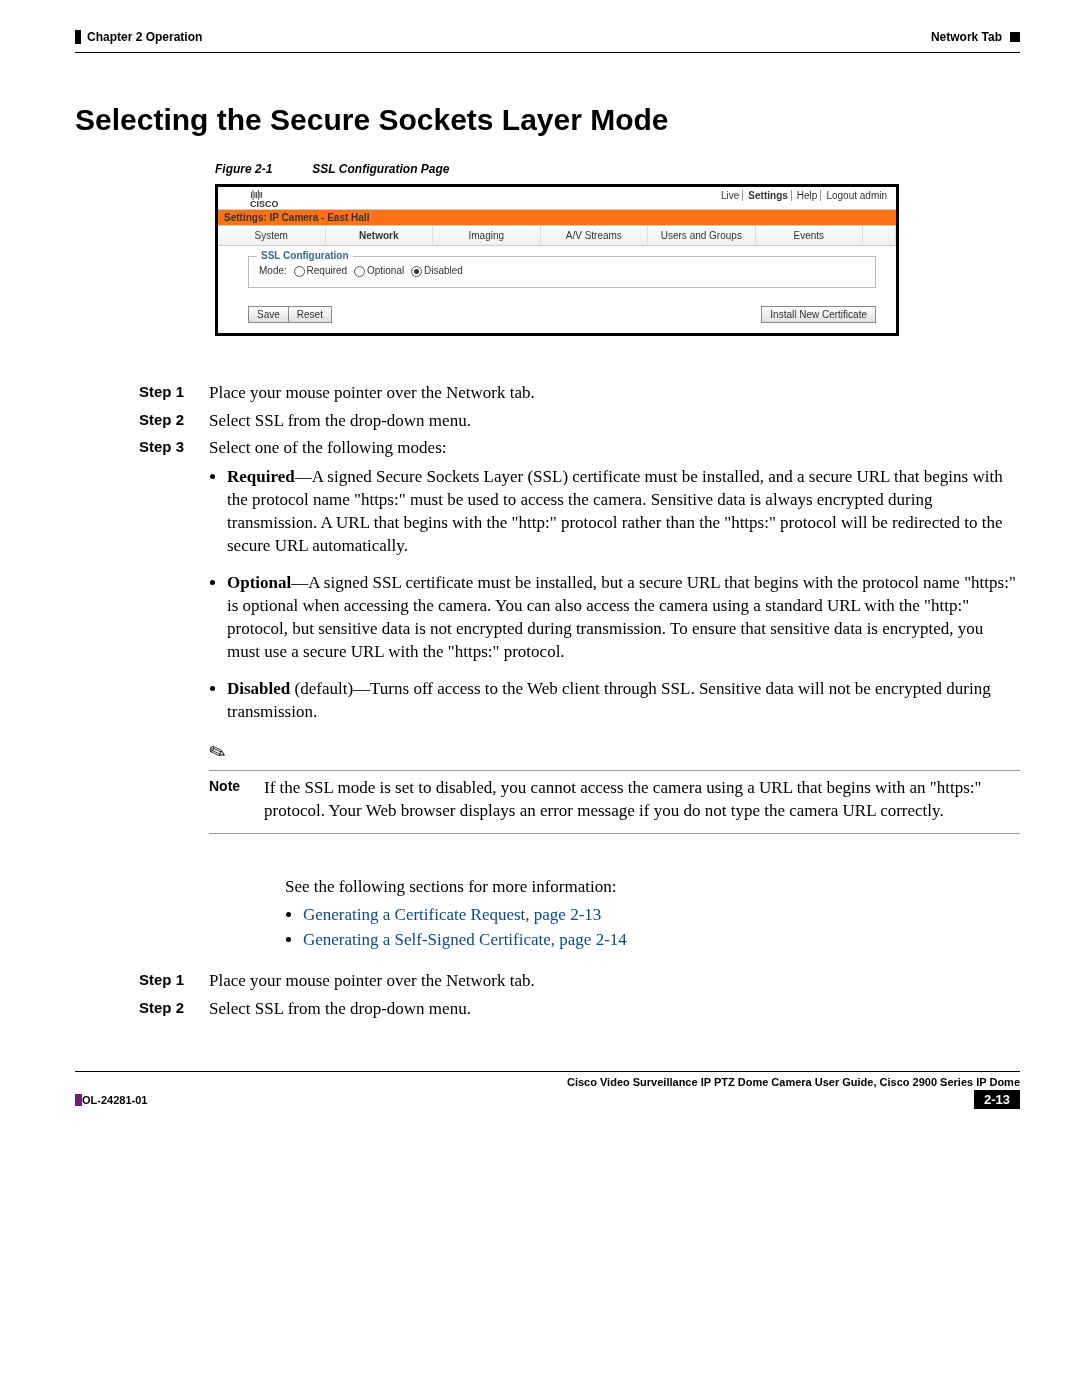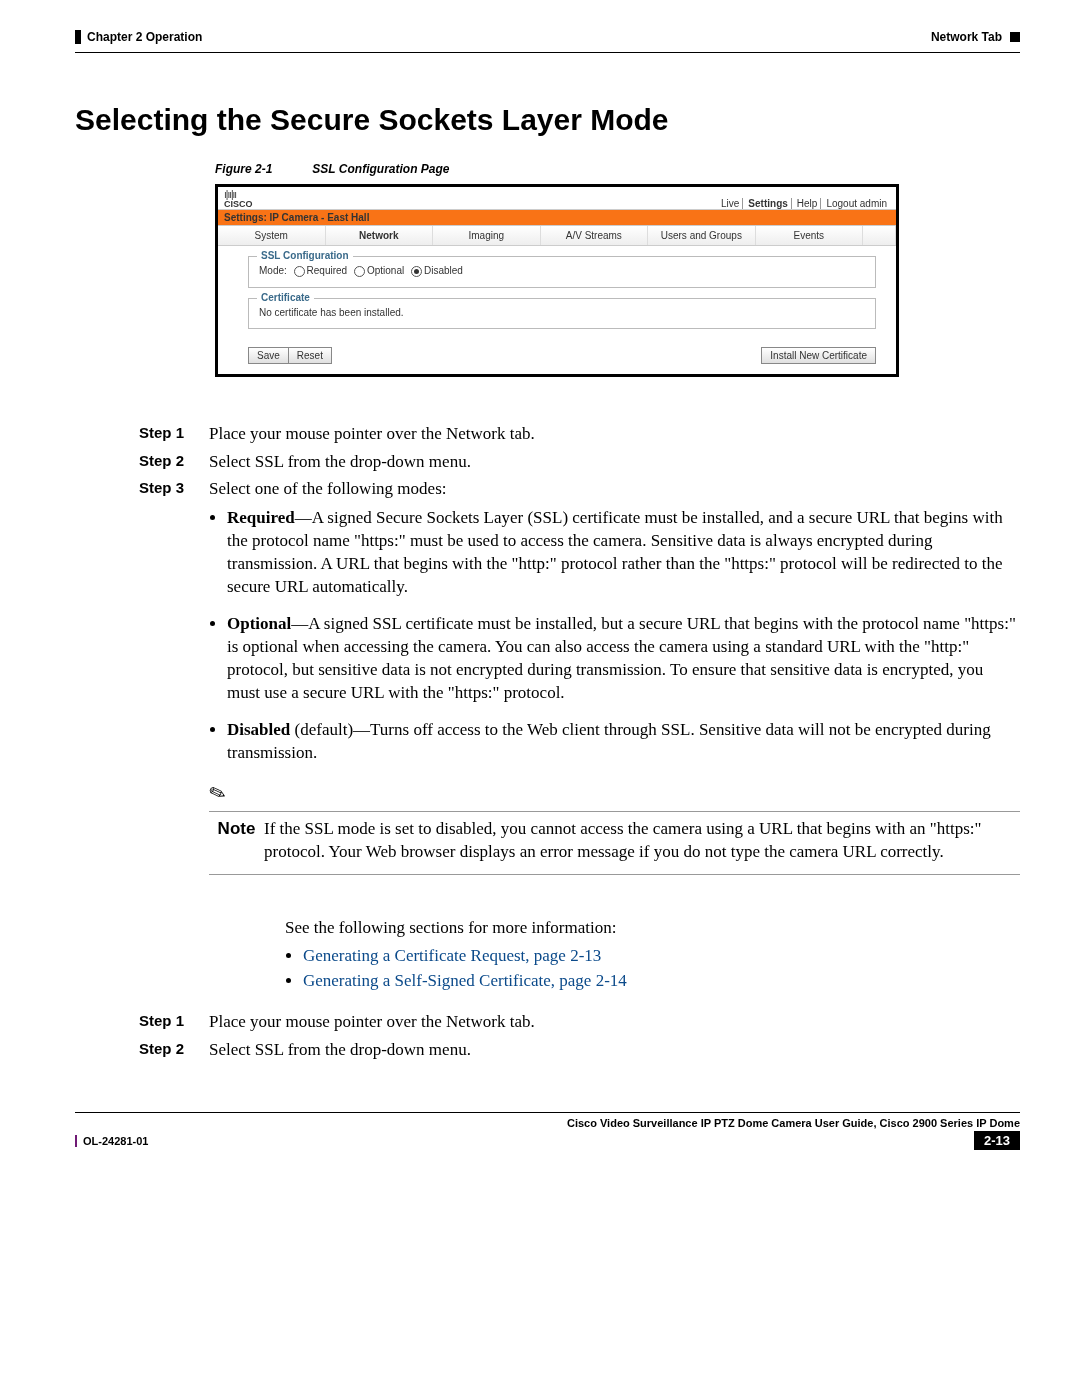--- a/index.html
+++ b/index.html
@@ -71,8 +71,9 @@
   .ss-top {
     display: flex;
     justify-content: space-between;
-    align-items: flex-end;
-    padding: 3px 6px 0 6px;
+    align-items: flex-start;
+    padding: 3px 6px 0 18px;
+    margin-left: 14px;
   }
   .cisco-logo {
     font-size: 9px;

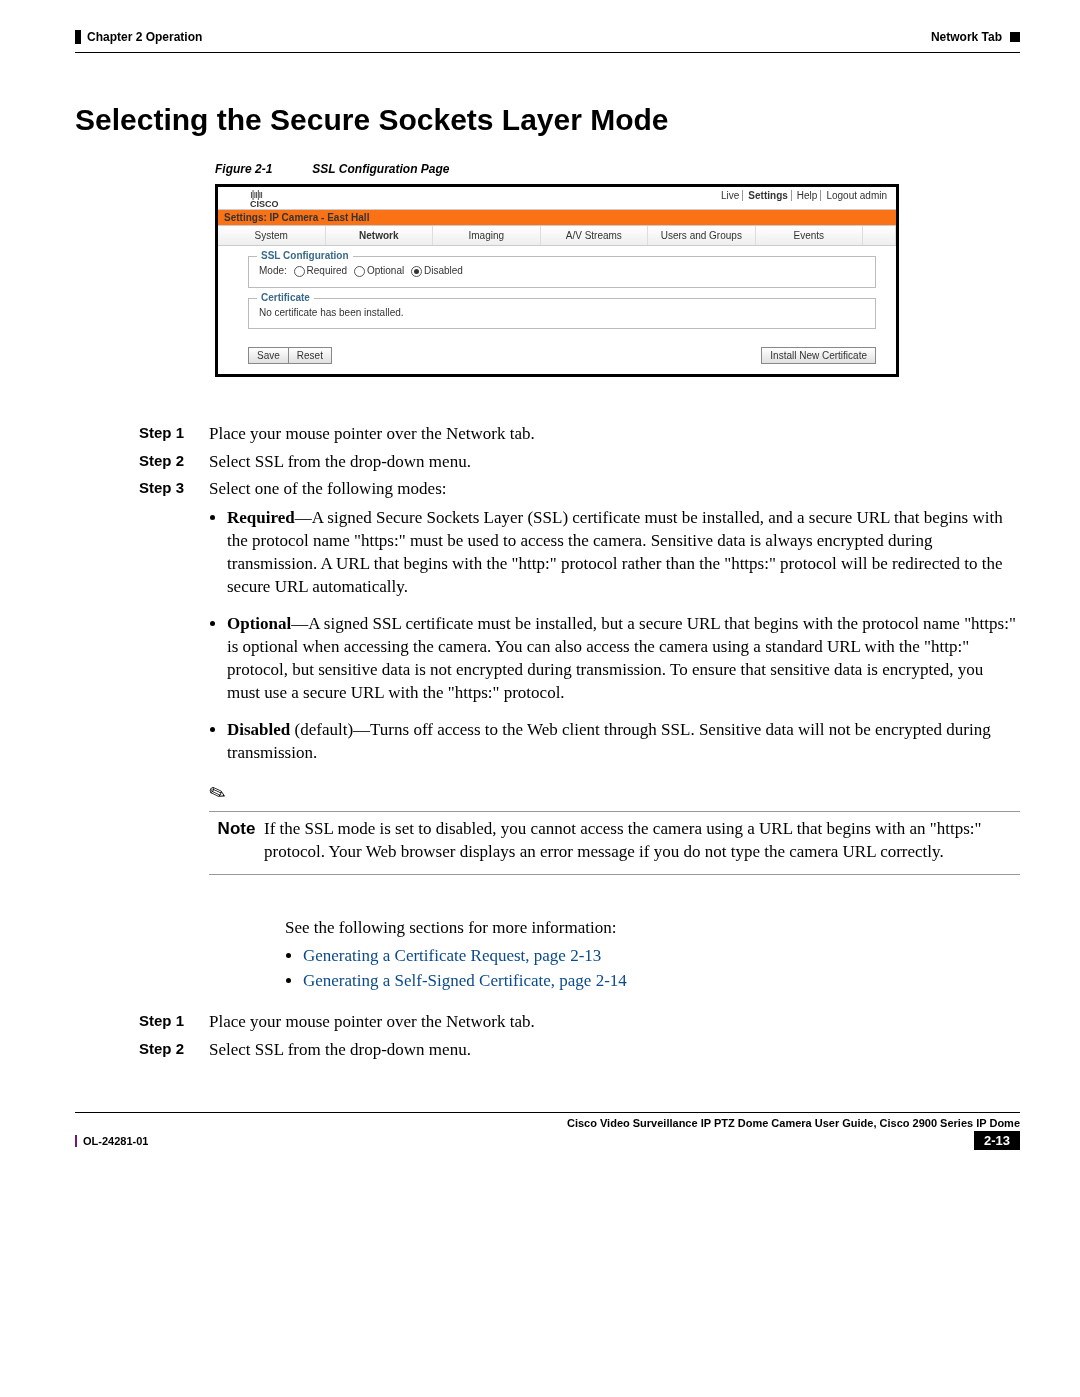--- a/index.html
+++ b/index.html
@@ -303,10 +303,6 @@
           <span class="radio"></span><span>Optional</span>
           <span class="radio checked"></span><span>Disabled</span>
         </div>
-      </div>
-      <div class="fieldset">
-        <div class="legend">Certificate</div>
-        <div>No certificate has been installed.</div>
       </div>
     </div>
     <div class="ss-btnrow">

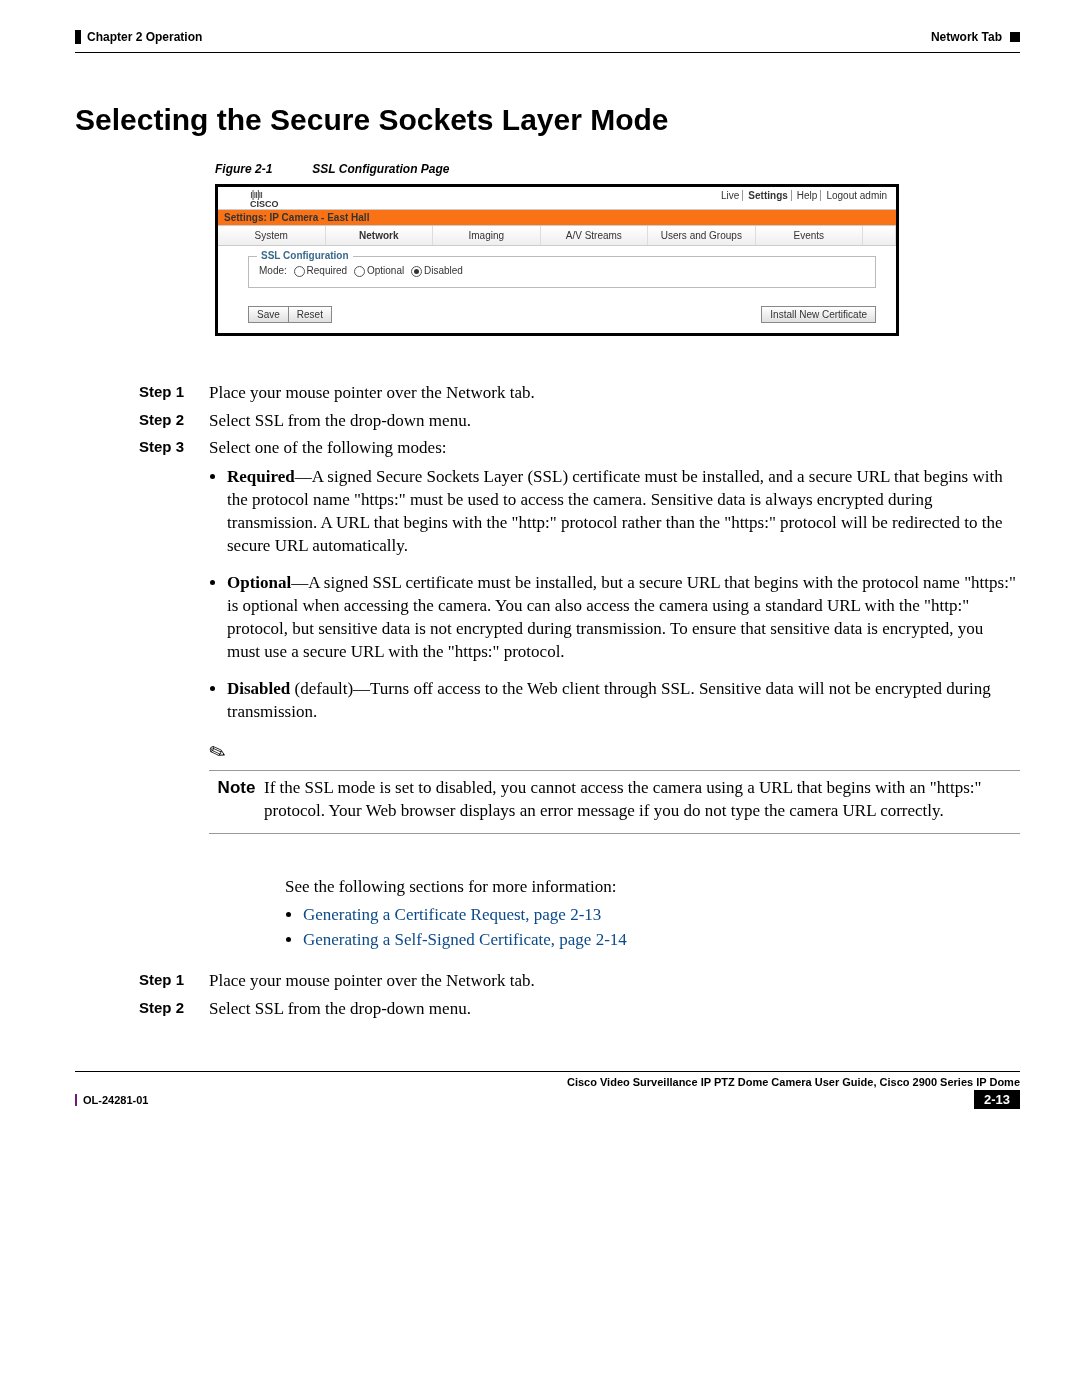--- a/index.html
+++ b/index.html
@@ -204,10 +204,9 @@
   .note-label {
     font-family: Arial, Helvetica, sans-serif;
     font-weight: bold;
-    font-size: 17px;
+    font-size: 14px;
     width: 55px;
     flex-shrink:0;
-    text-align:center;
   }
   .after-steps {
     margin-left: 210px;

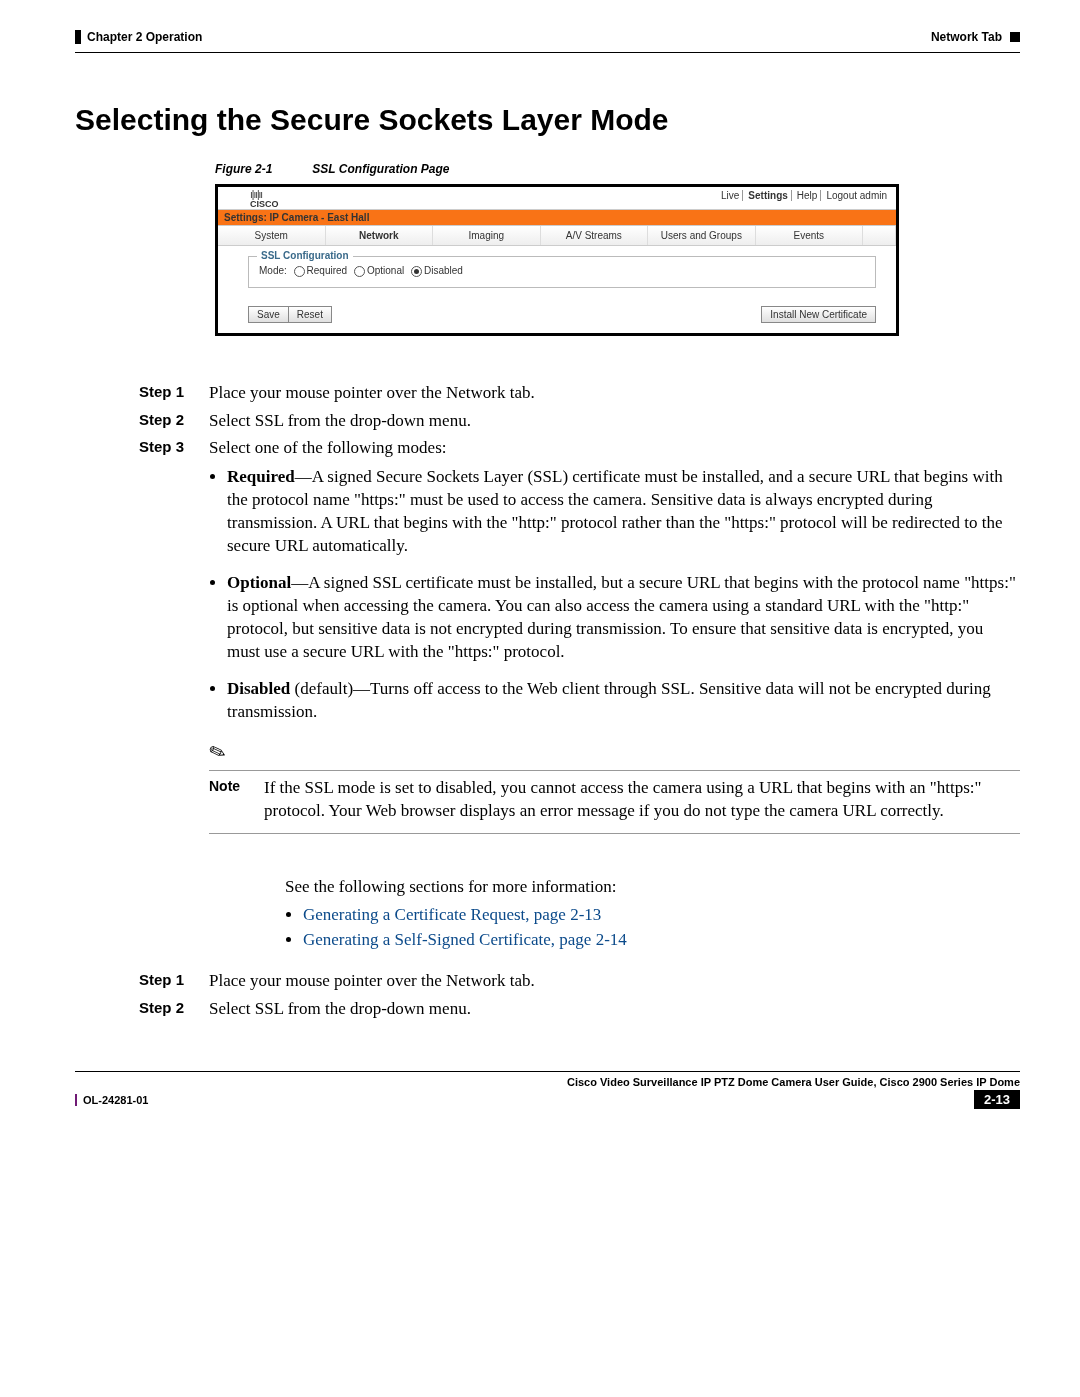--- a/index.html
+++ b/index.html
@@ -248,8 +248,8 @@
     display:inline-block;
   }
   .footer-left {
-    border-left: 2px solid #701a75;
-    padding-left: 6px;
+    border-left: 7px solid #701a75;
+    padding-left: 0;
     font-weight: bold;
   }
 </style>

